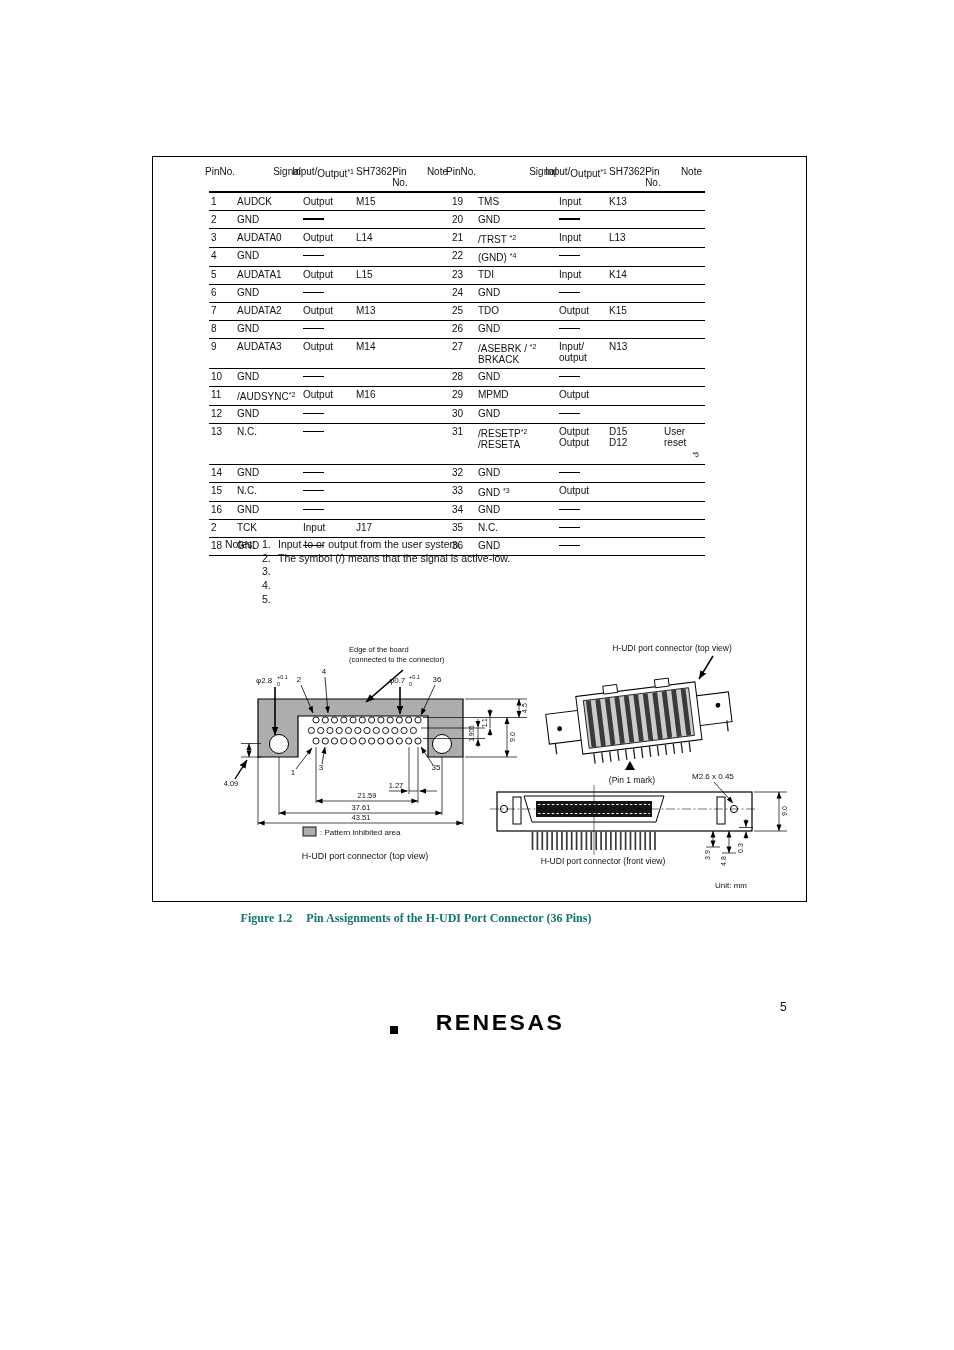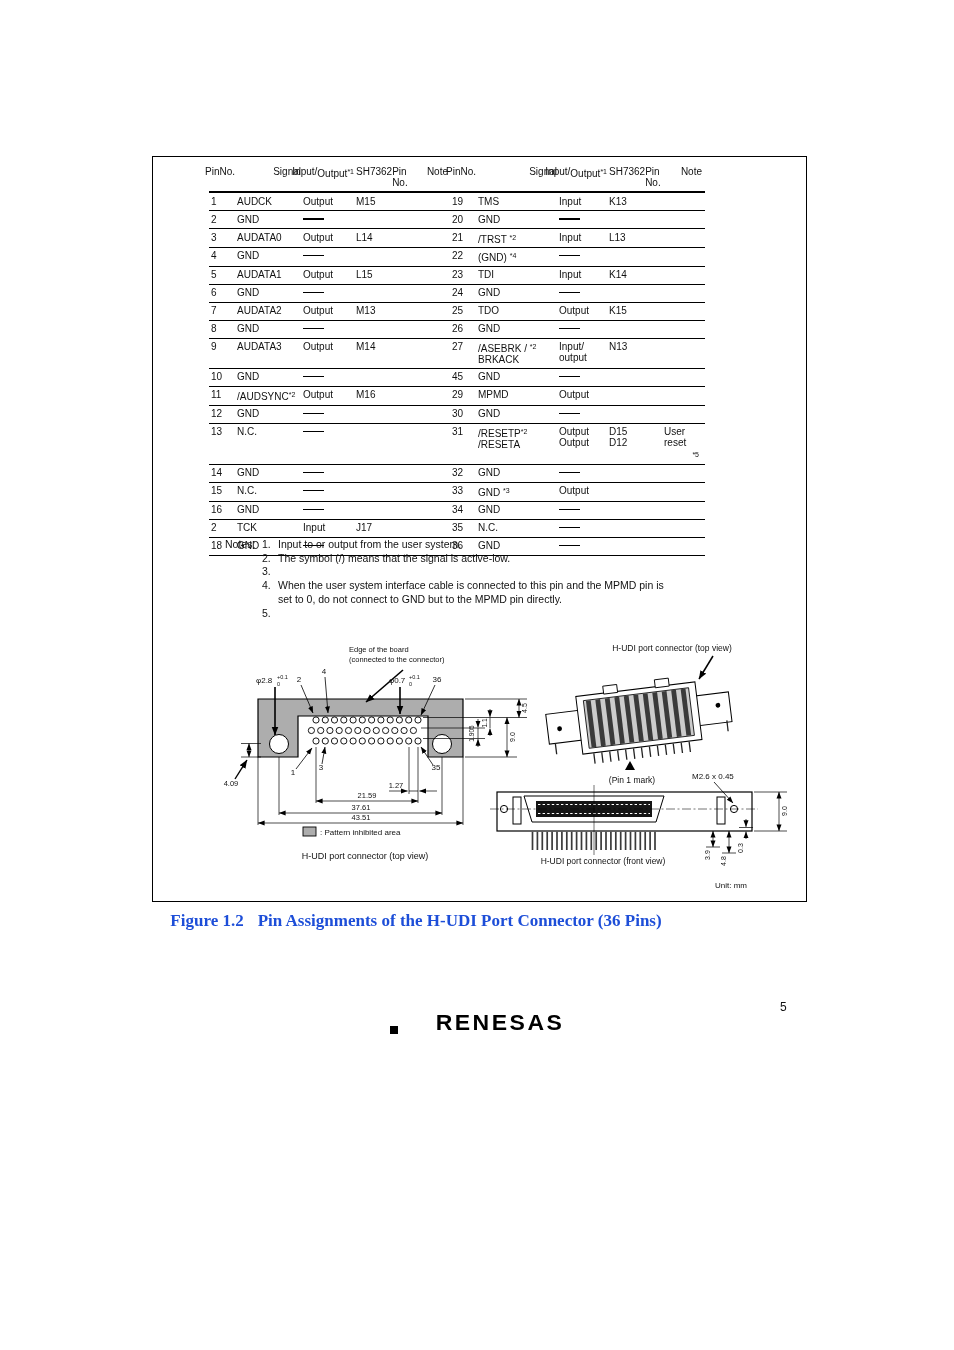--- a/index.html
+++ b/index.html
@@ -391,7 +391,7 @@
             <div class="ln"></div>
           </div>
           <div class="cell c5">
-            <div class="ln">45</div>
+            <div class="ln">28</div>
           </div>
           <div class="cell c6">
             <div class="ln">GND</div>

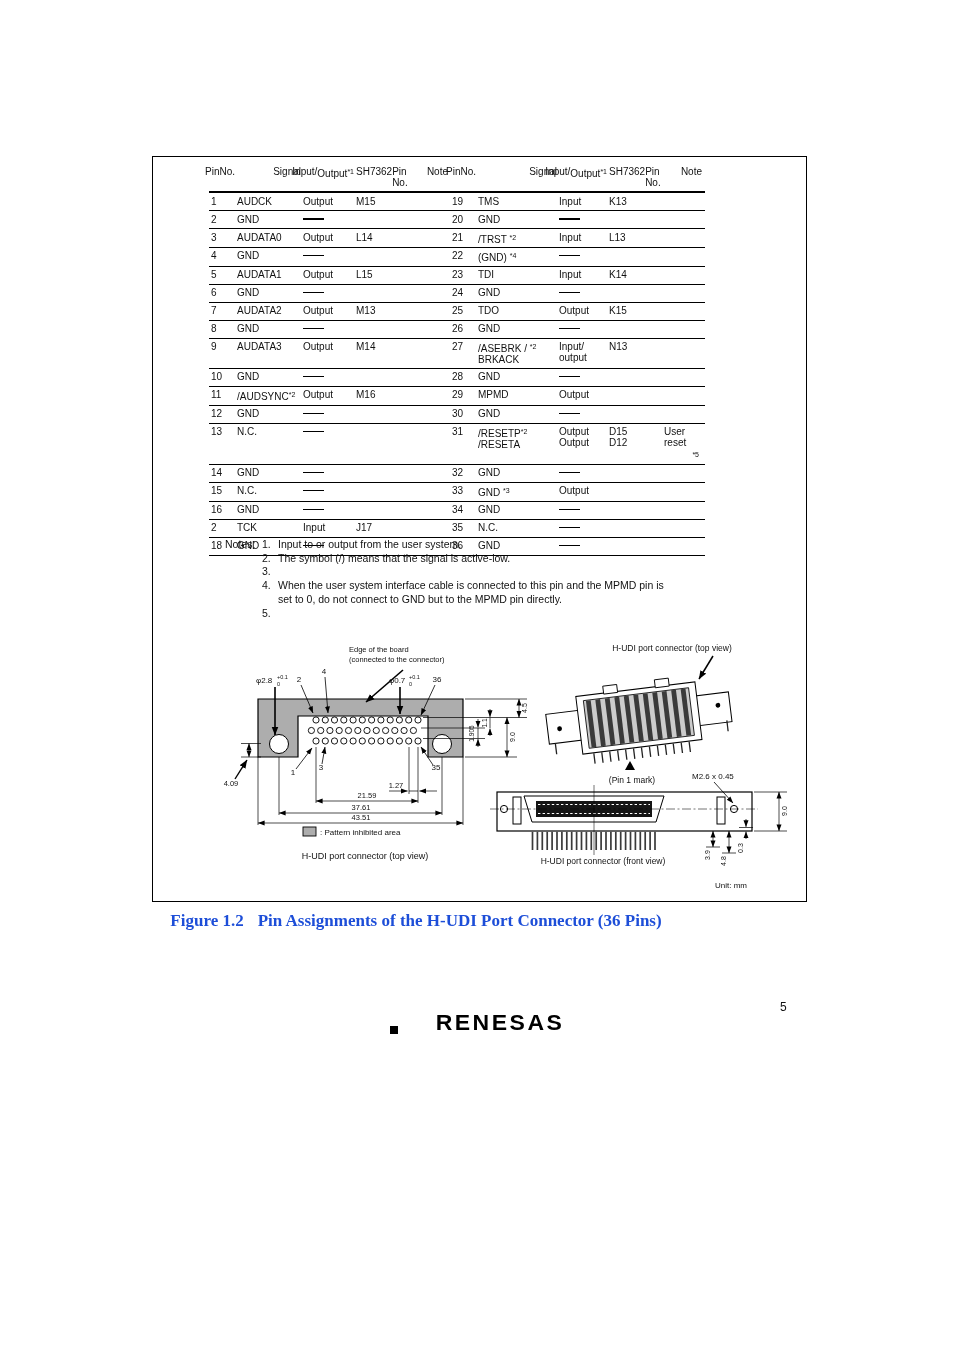--- a/index.html
+++ b/index.html
@@ -686,8 +686,6 @@
         <div class="notes-row">
           <span class="notes-lab"></span>
           <span class="note-num">4.</span>
-          <span class="note-text">When the user system interface cable is connected to this pin and the MPMD pin is
-set to 0, do not connect to GND but to the MPMD pin directly.</span>
         </div>
         <div class="notes-row">
           <span class="notes-lab"></span>

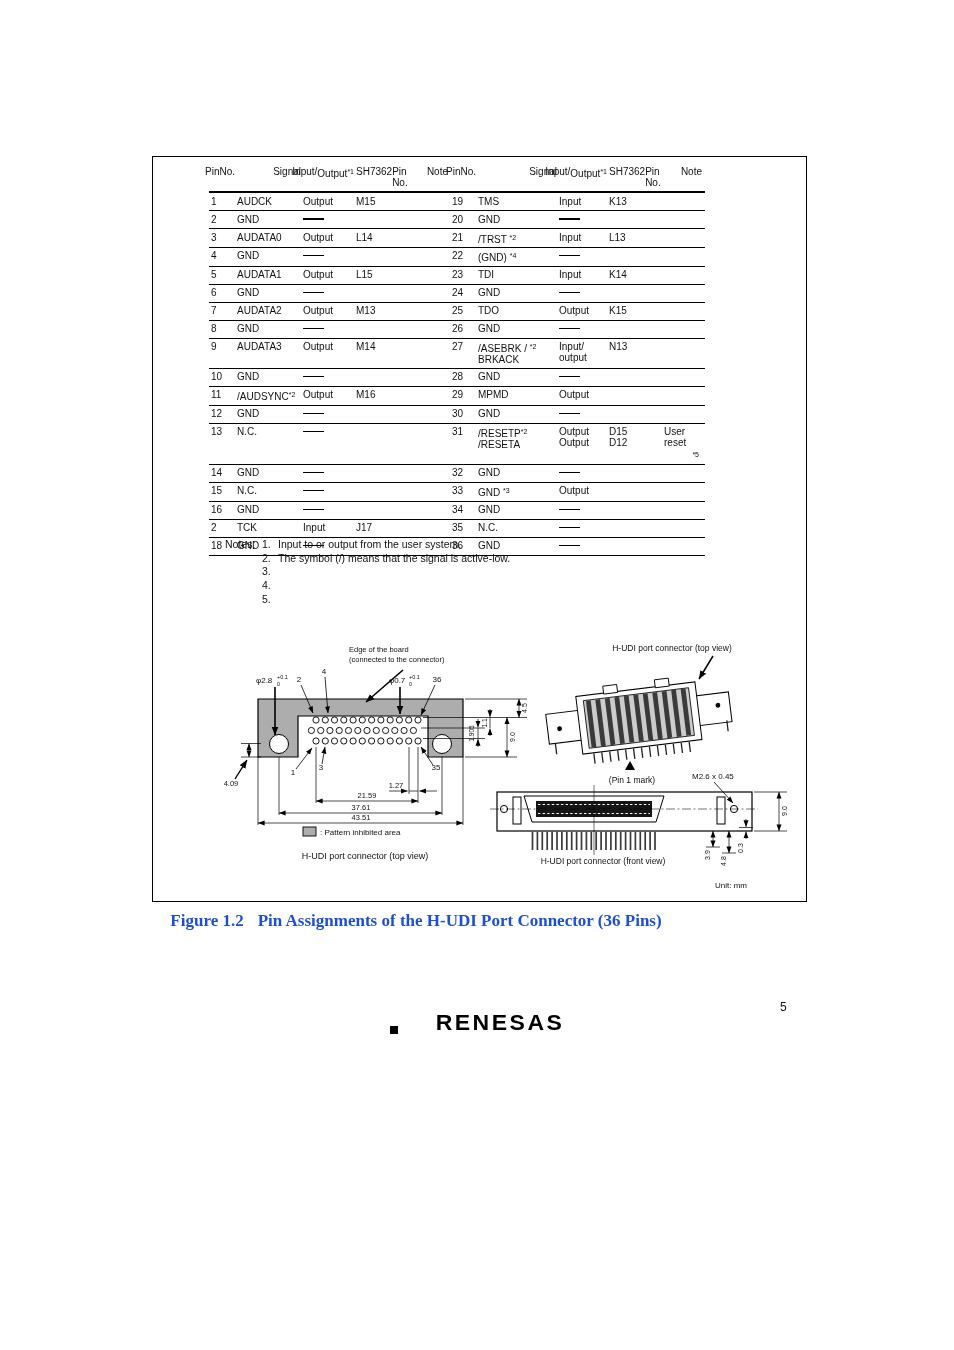--- a/index.html
+++ b/index.html
@@ -31,7 +31,7 @@
   svg line,svg path,svg rect,svg circle,svg polygon{shape-rendering:geometricPrecision;}
   
   .fig-caption{position:absolute;left:0;top:911px;width:832px;text-align:center;
-               font-family:"Liberation Serif",serif;font-weight:bold;font-size:17px;color:#1d4ed8;}
+               font-family:"Liberation Serif",serif;font-weight:bold;font-size:12px;color:#0f766e;}
   .fig-caption .fc-label{margin-right:14px;}
   .page-num{position:absolute;left:780px;top:1000px;font-size:12px;}
   .logo{position:absolute;left:0;top:1010px;width:954px;display:flex;justify-content:center;}

